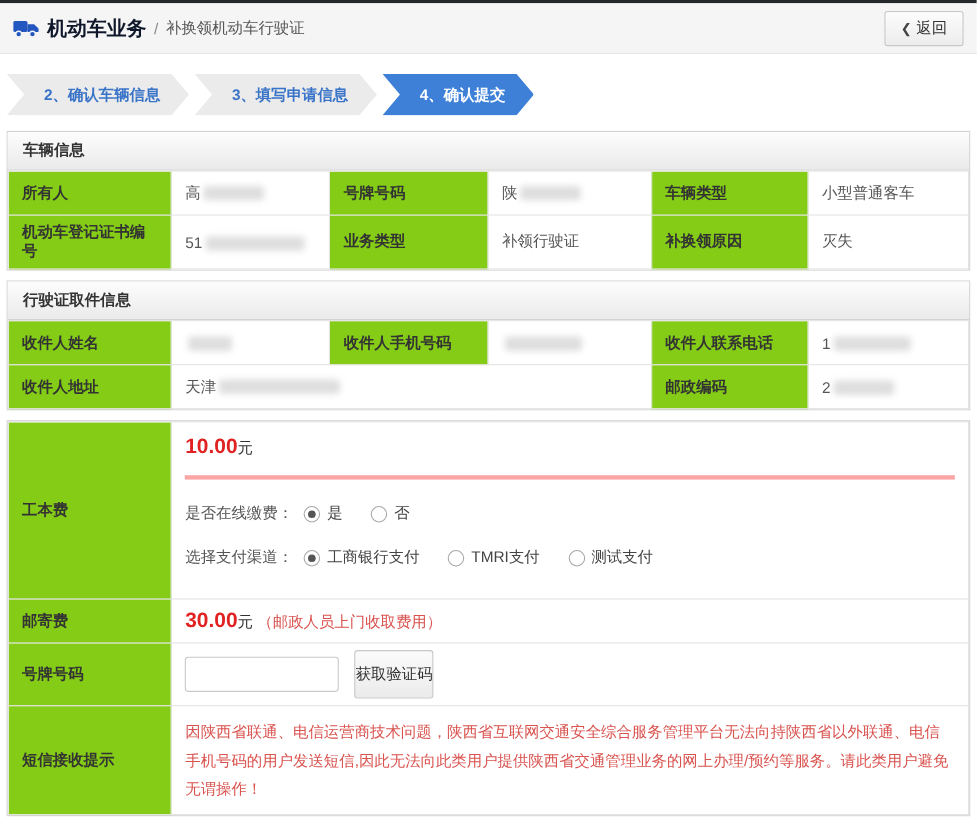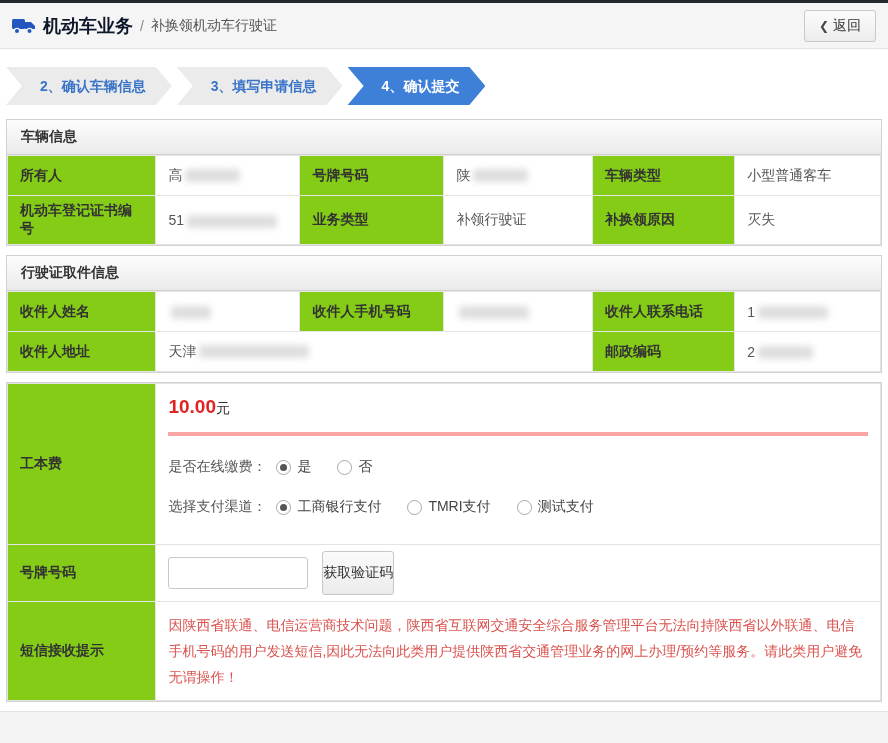--- a/index.html
+++ b/index.html
@@ -218,6 +218,12 @@
       </td>
     </tr>
     <tr>
+      <td class="lbl">邮寄费</td>
+      <td class="val">
+        <span class="fee-amount">30.00</span><span class="fee-unit">元</span><span class="fee-note">（邮政人员上门收取费用）</span>
+      </td>
+    </tr>
+    <tr>
       <td class="lbl">号牌号码</td>
       <td class="val" style="height:46px;">
         <input class="captcha-input" type="text" value="" style="">

